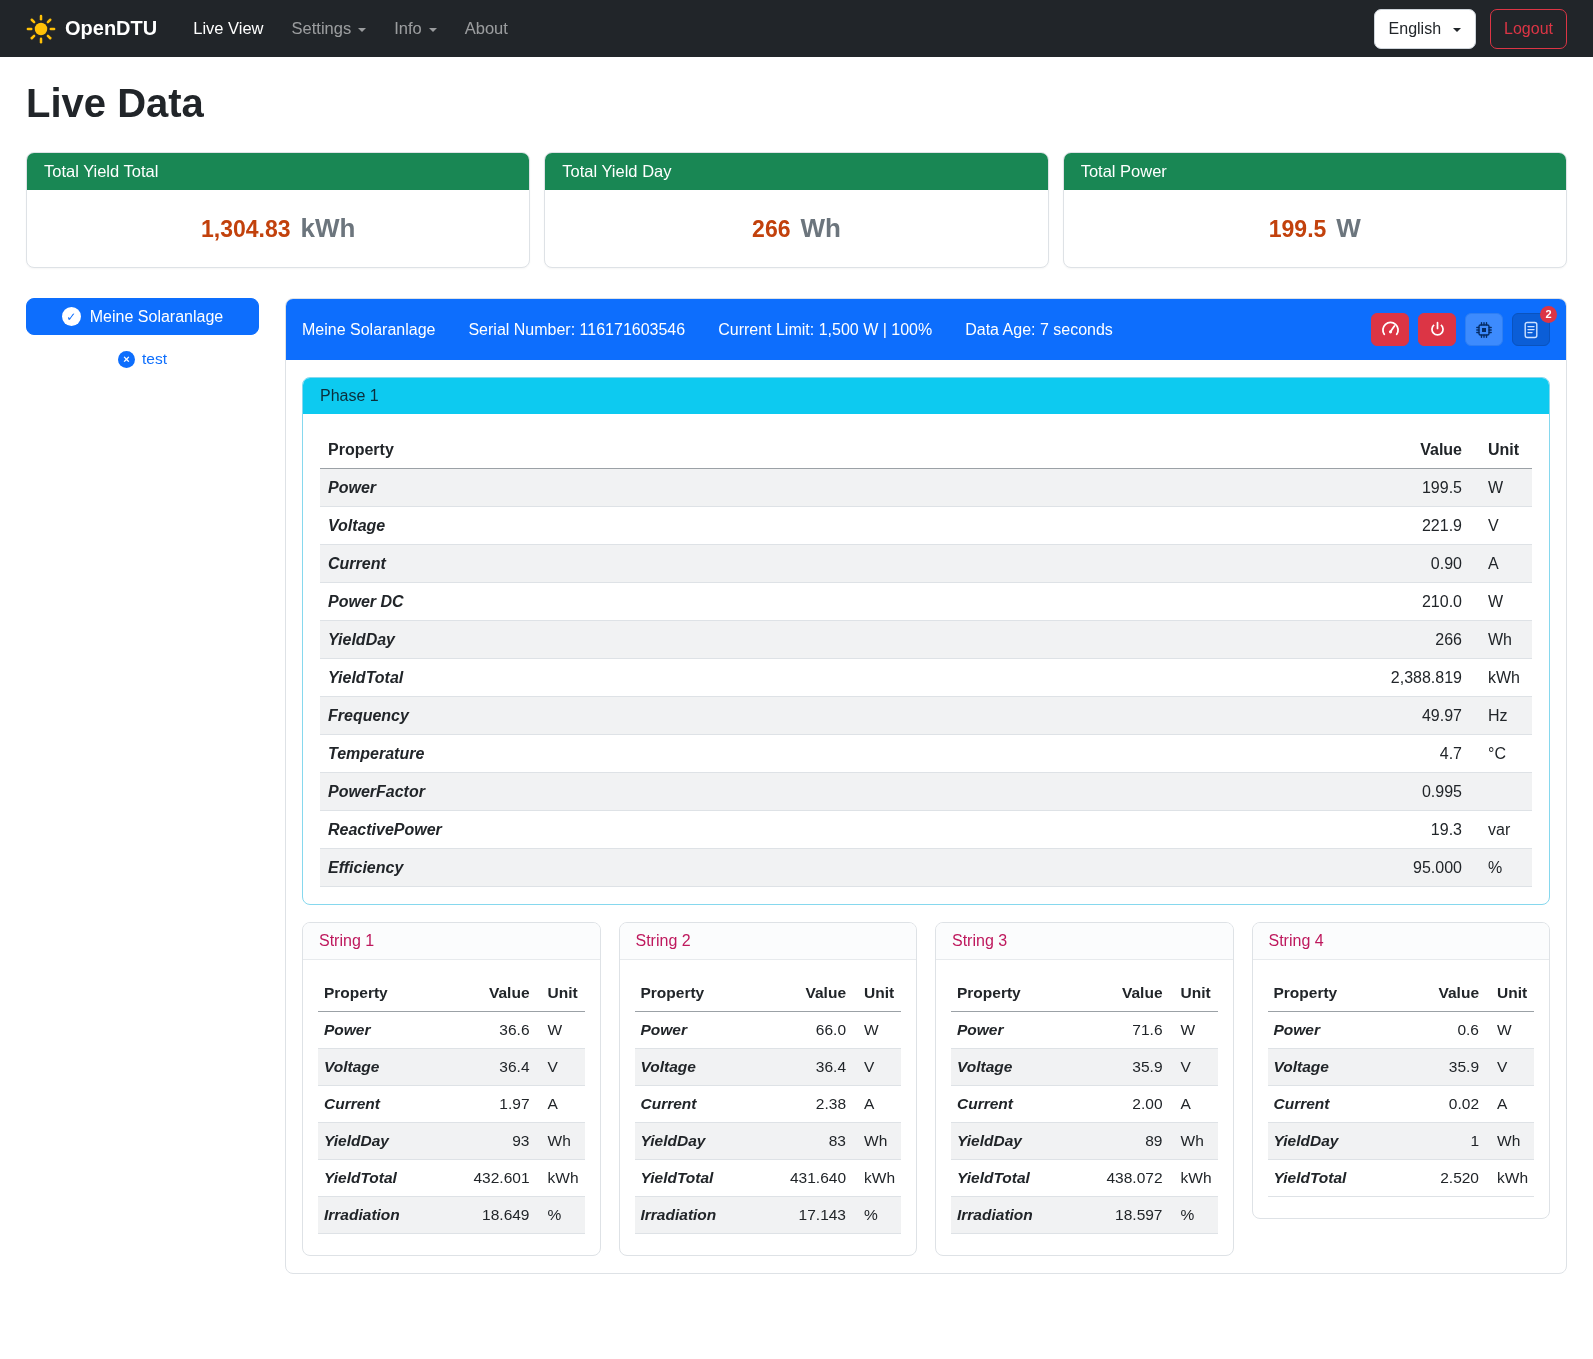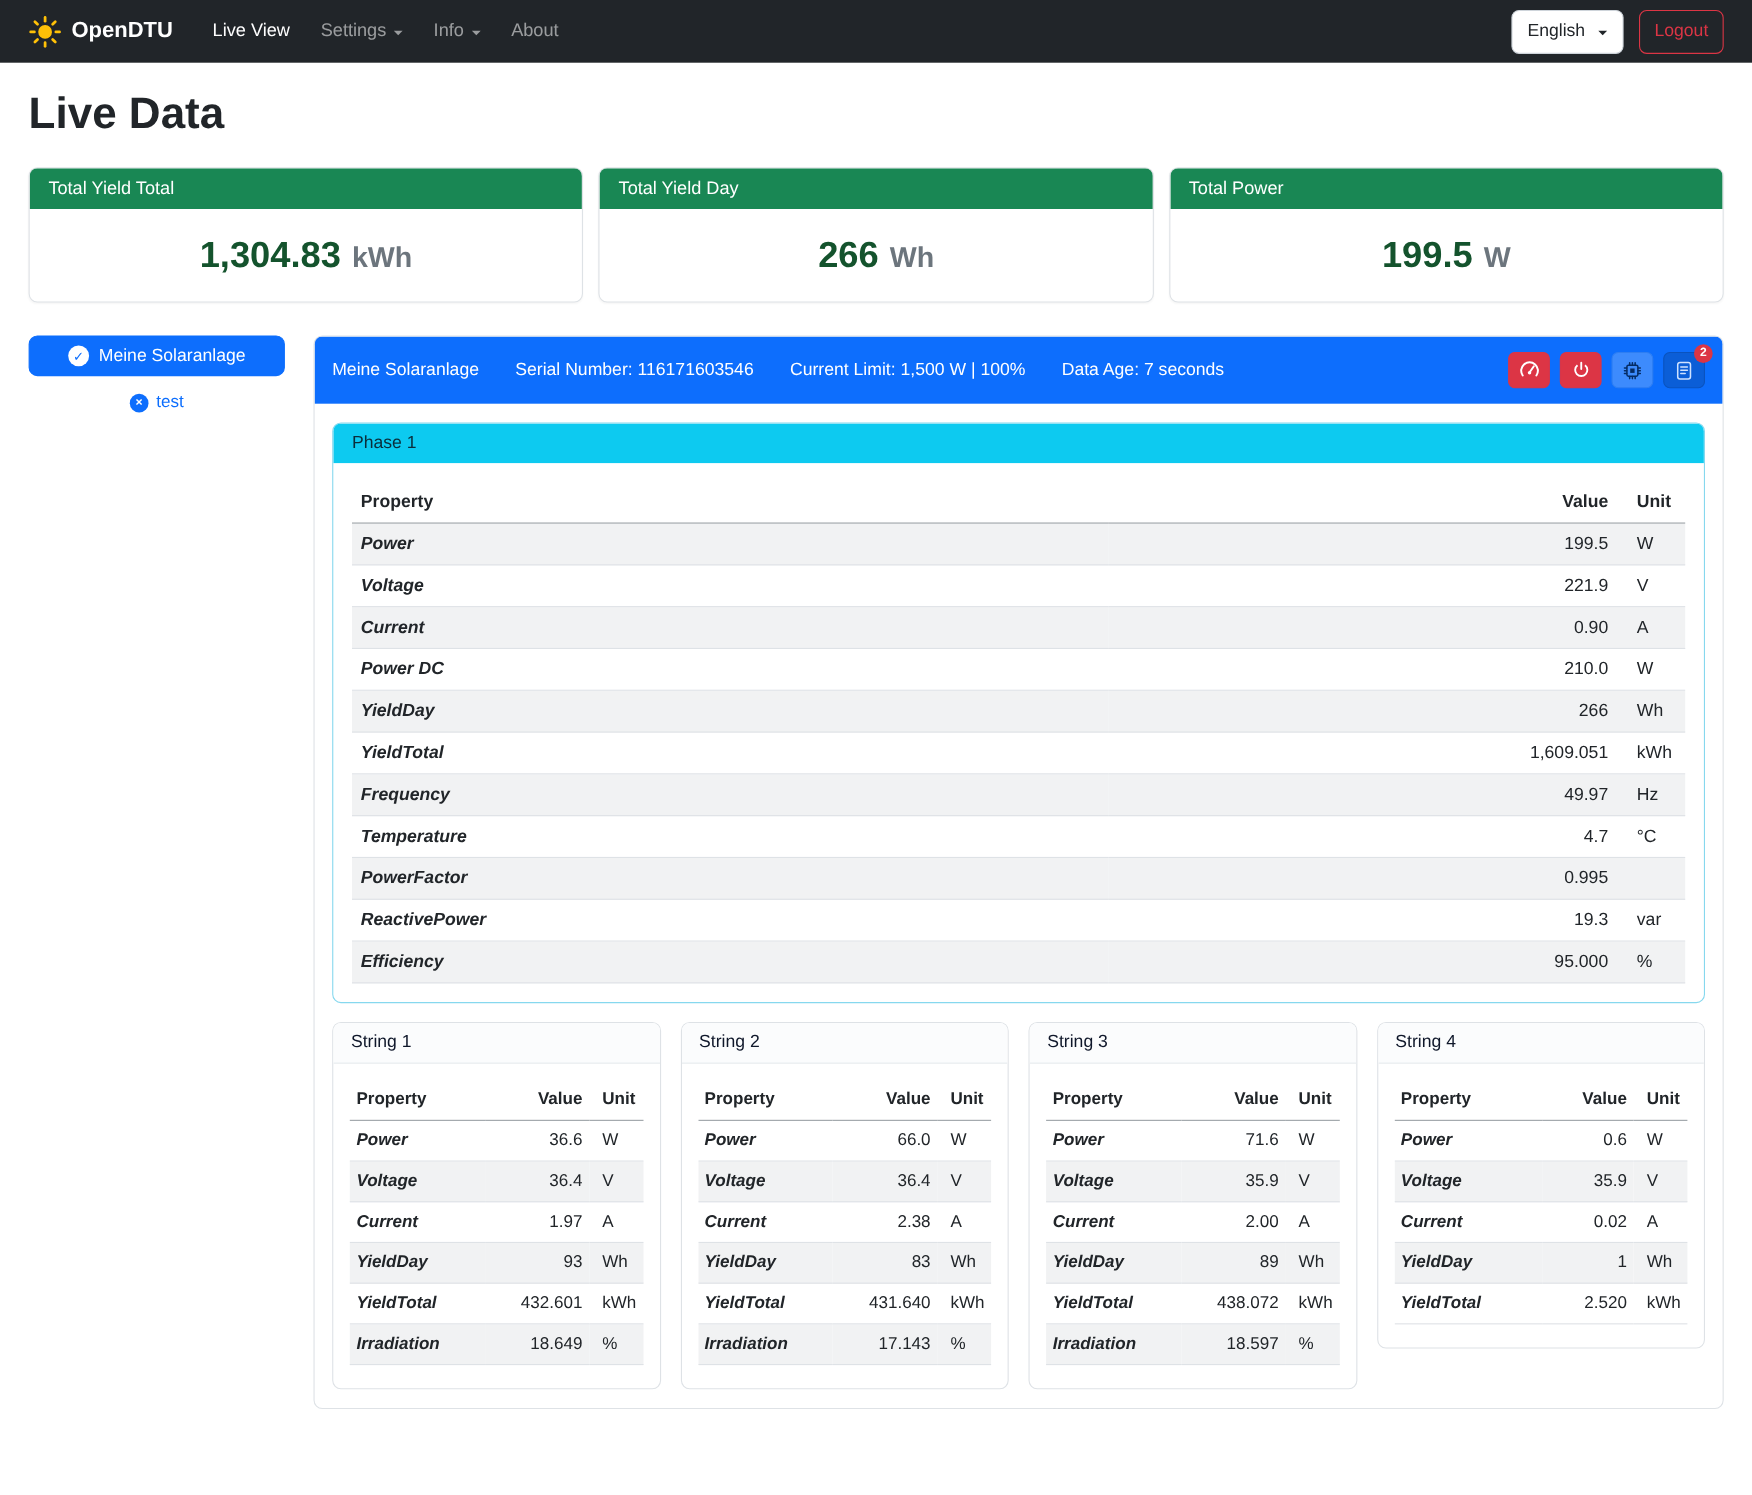--- a/index.html
+++ b/index.html
@@ -32,7 +32,7 @@
   .card { background:#fff; border:1px solid #dee2e6; border-radius:8px; overflow:hidden; box-shadow:0 1px 2px rgba(0,0,0,.04); }
   .card-header-green { background:#198754; color:#fff; padding:9px 17px; font-size:16.5px; }
   .summary-body { padding:23px 16px; text-align:center; }
-  .summary-value { font-size:33px; font-weight:700; color:#14532d; }
+  .summary-value { font-size:23px; font-weight:700; color:#c2410c; }
   .summary-unit { font-size:26px; font-weight:600; color:#6c757d; margin-left:10px; }
 
   

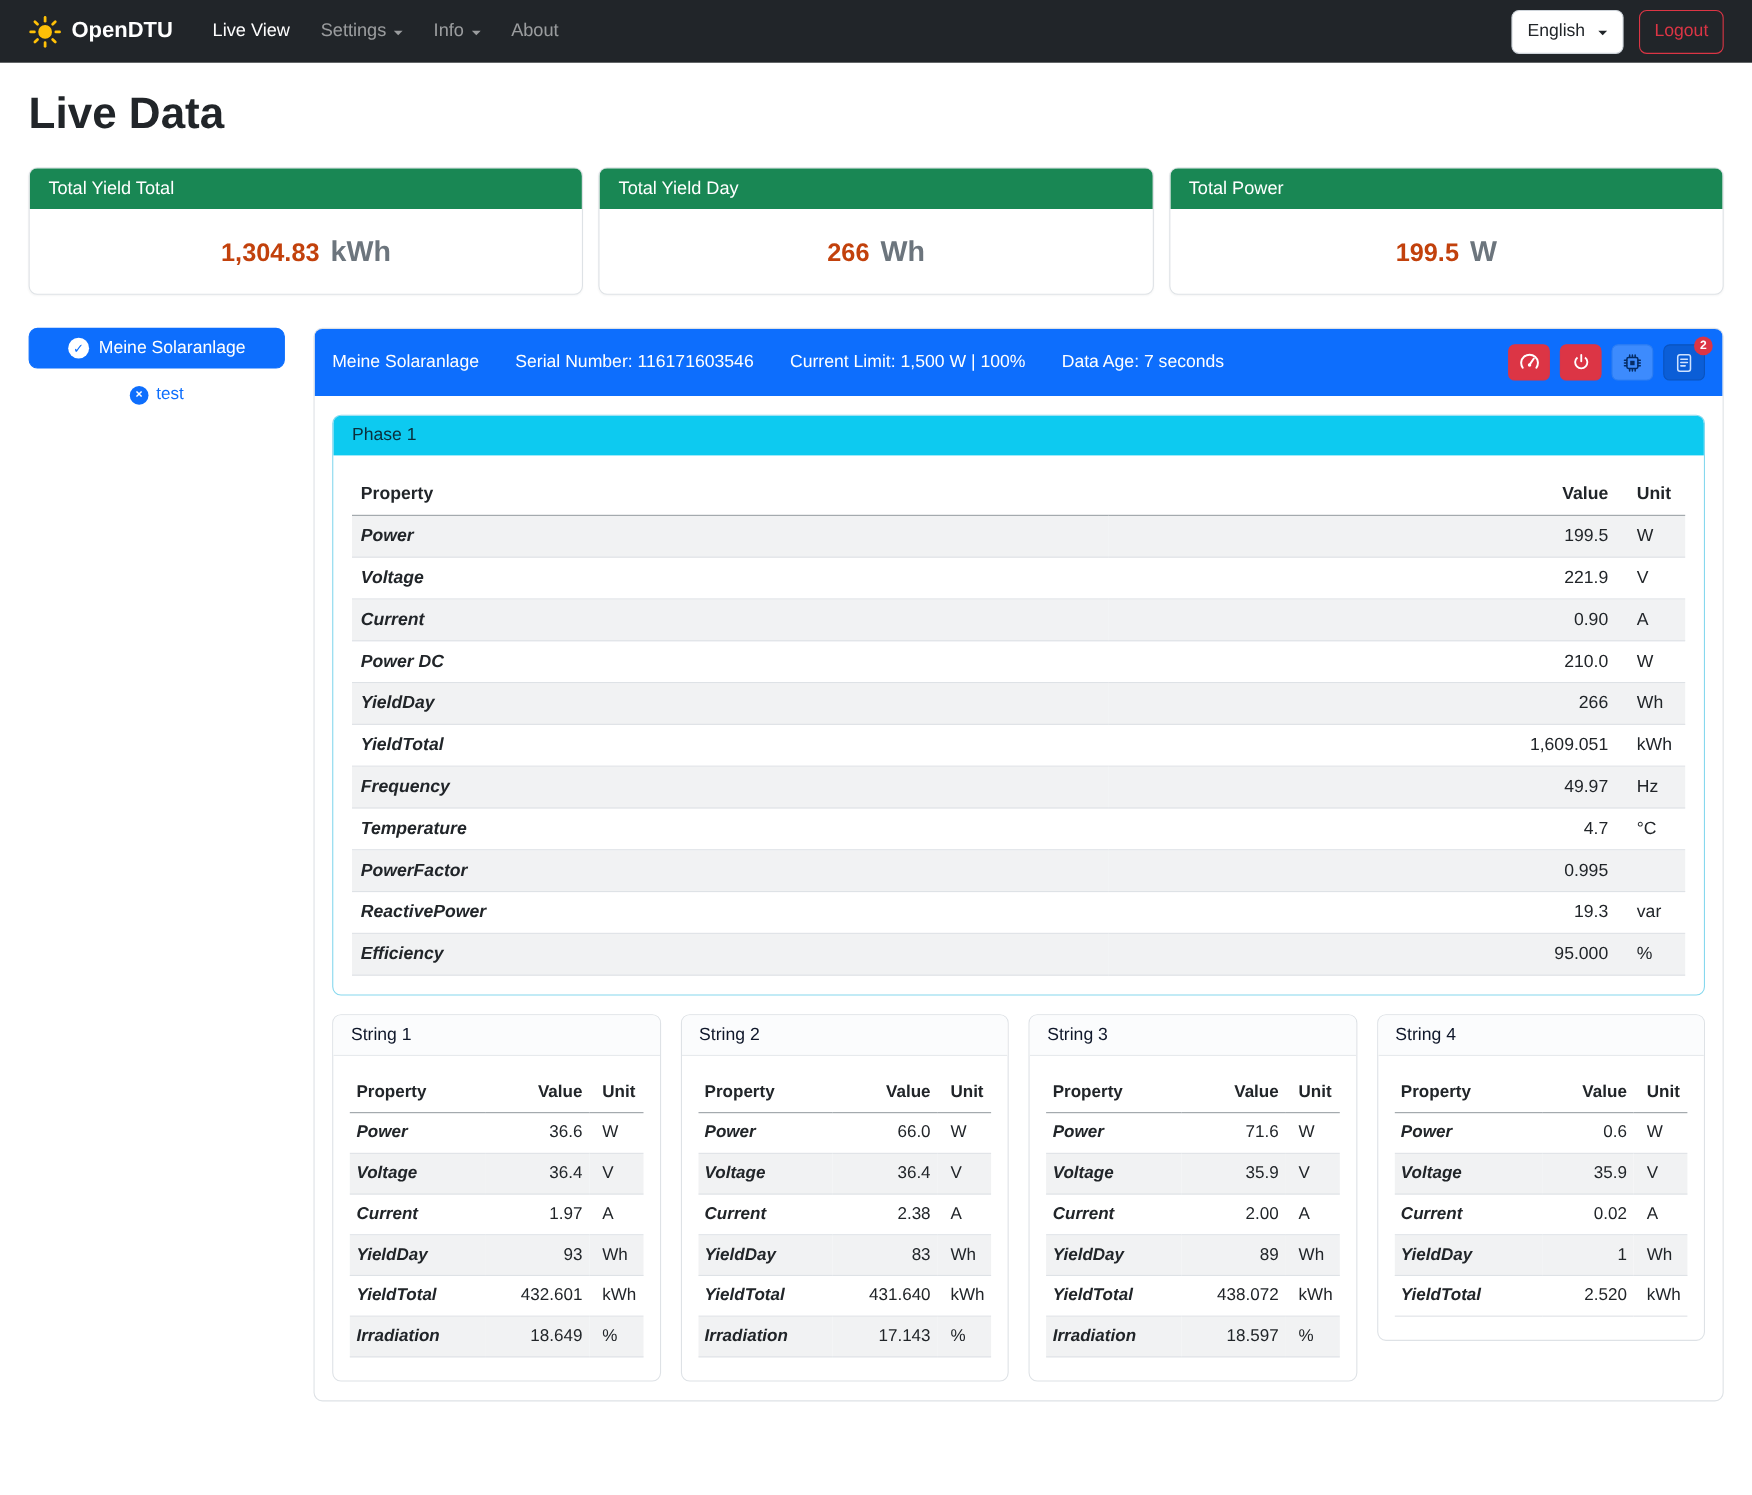--- a/index.html
+++ b/index.html
@@ -253,7 +253,7 @@
                 </tr>
                 <tr>
                   <th class="prop">YieldTotal</th>
-                  <td class="val">1,609.051</td>
+                  <td class="val">2,388.819</td>
                   <td class="unit">kWh</td>
                 </tr>
                 <tr>

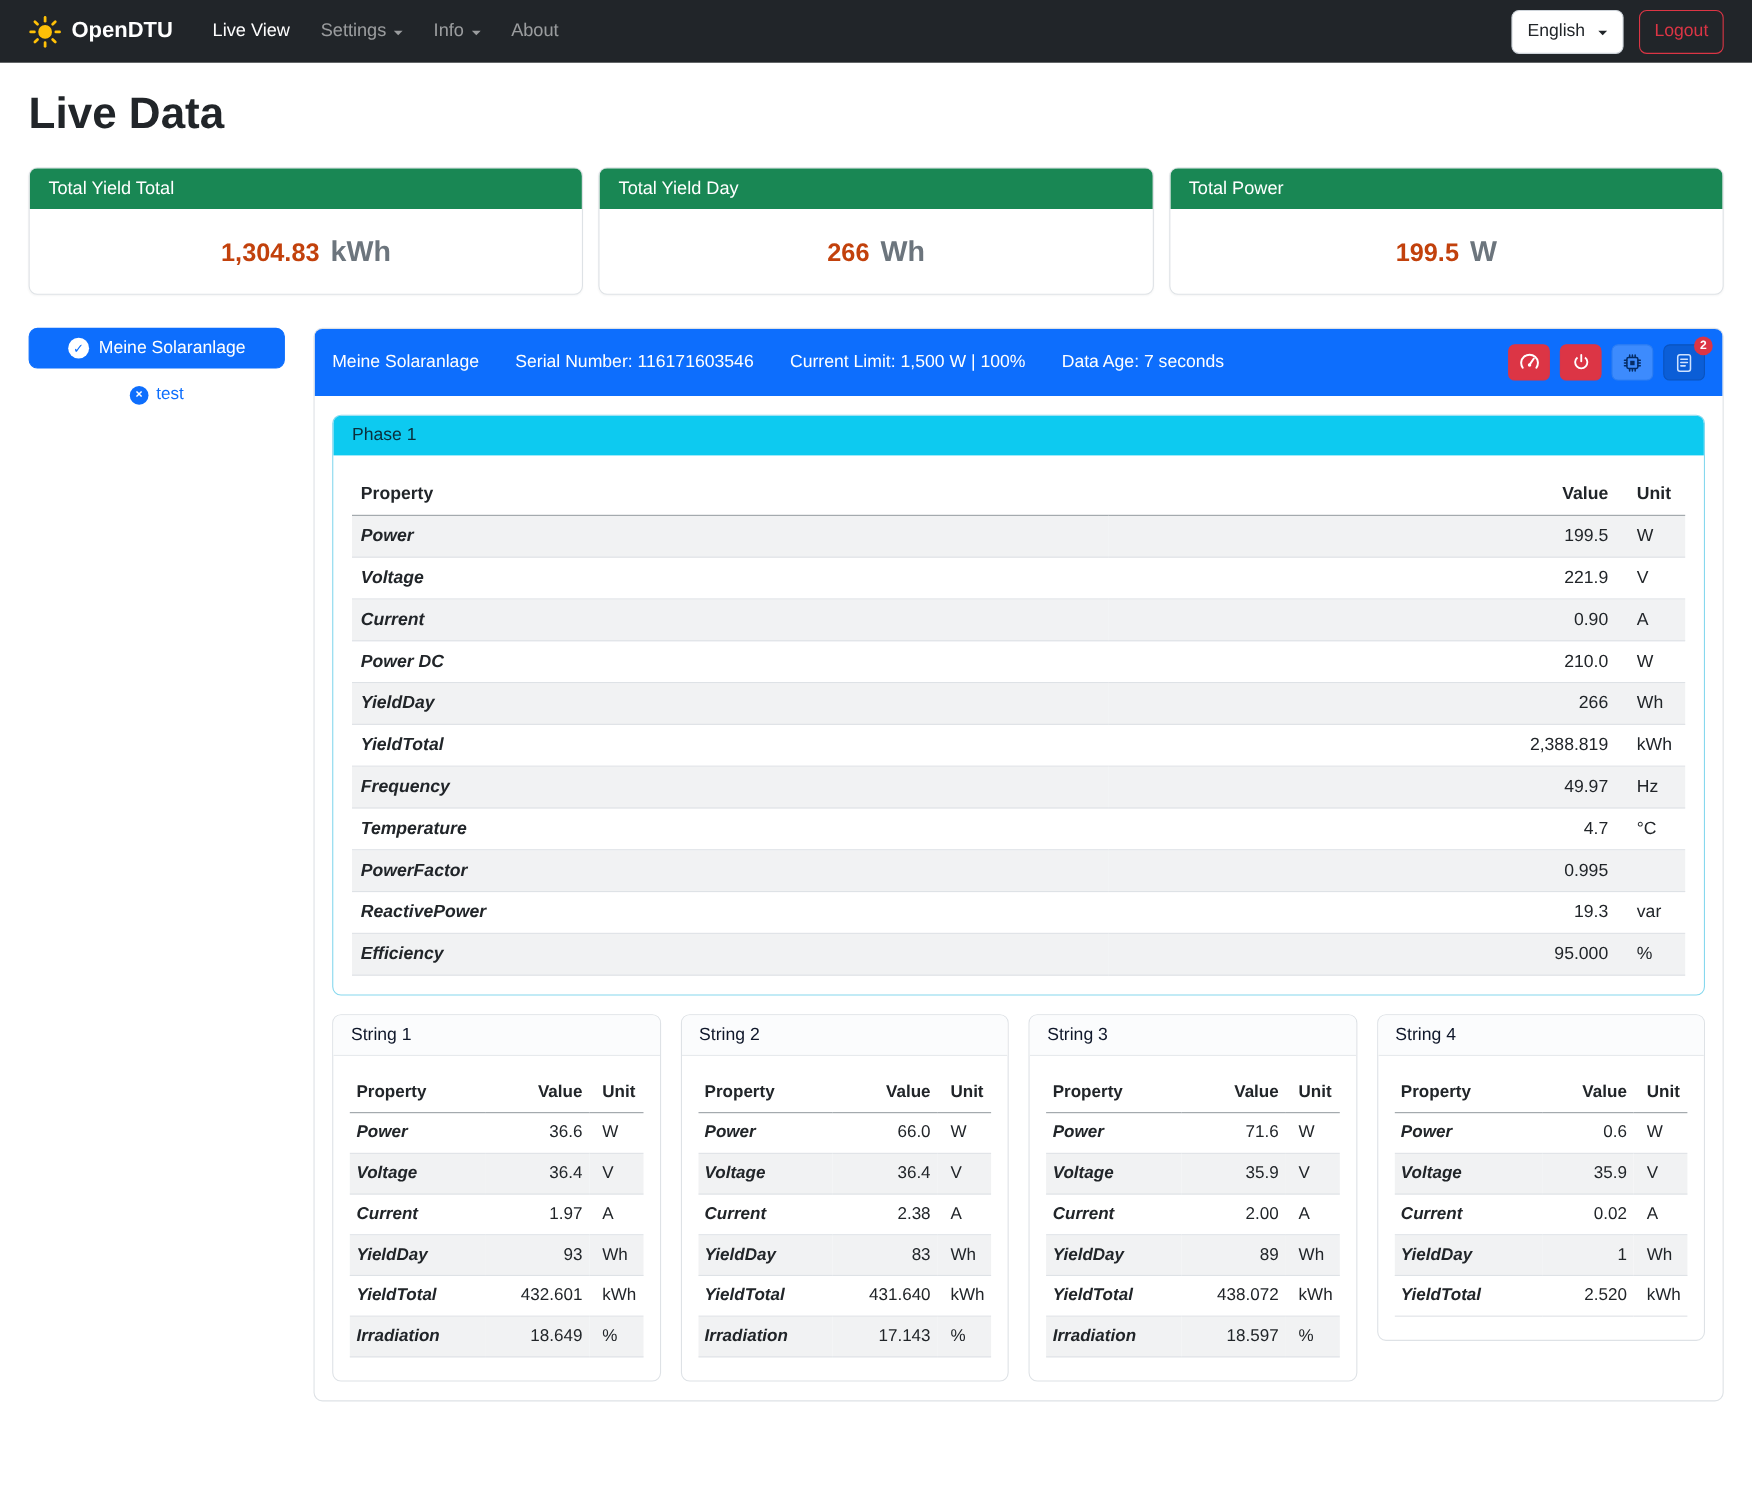--- a/index.html
+++ b/index.html
@@ -70,7 +70,7 @@
   
   .strings-row { display:grid; grid-template-columns:repeat(4,1fr); gap:18px; margin:0 16px 17px; align-items:start; }
   .string-card { border:1px solid #dee2e6; border-radius:8px; background:#fff; overflow:hidden; }
-  .string-header { background:#fbfcfd; border-bottom:1px solid #e7eaed; padding:9px 16px; font-size:16px; color:#0f172a; }
+  .string-header { background:#fbfcfd; border-bottom:1px solid #e7eaed; padding:9px 16px; font-size:16px; color:#be185d; }
   .string-body { padding:15px 15px 21px; }
   .string-table th, .string-table td { font-size:15.5px; padding:9px 6px; }
   .string-table .unit, .string-table .unit-h { width:46px; padding-left:12px; }

